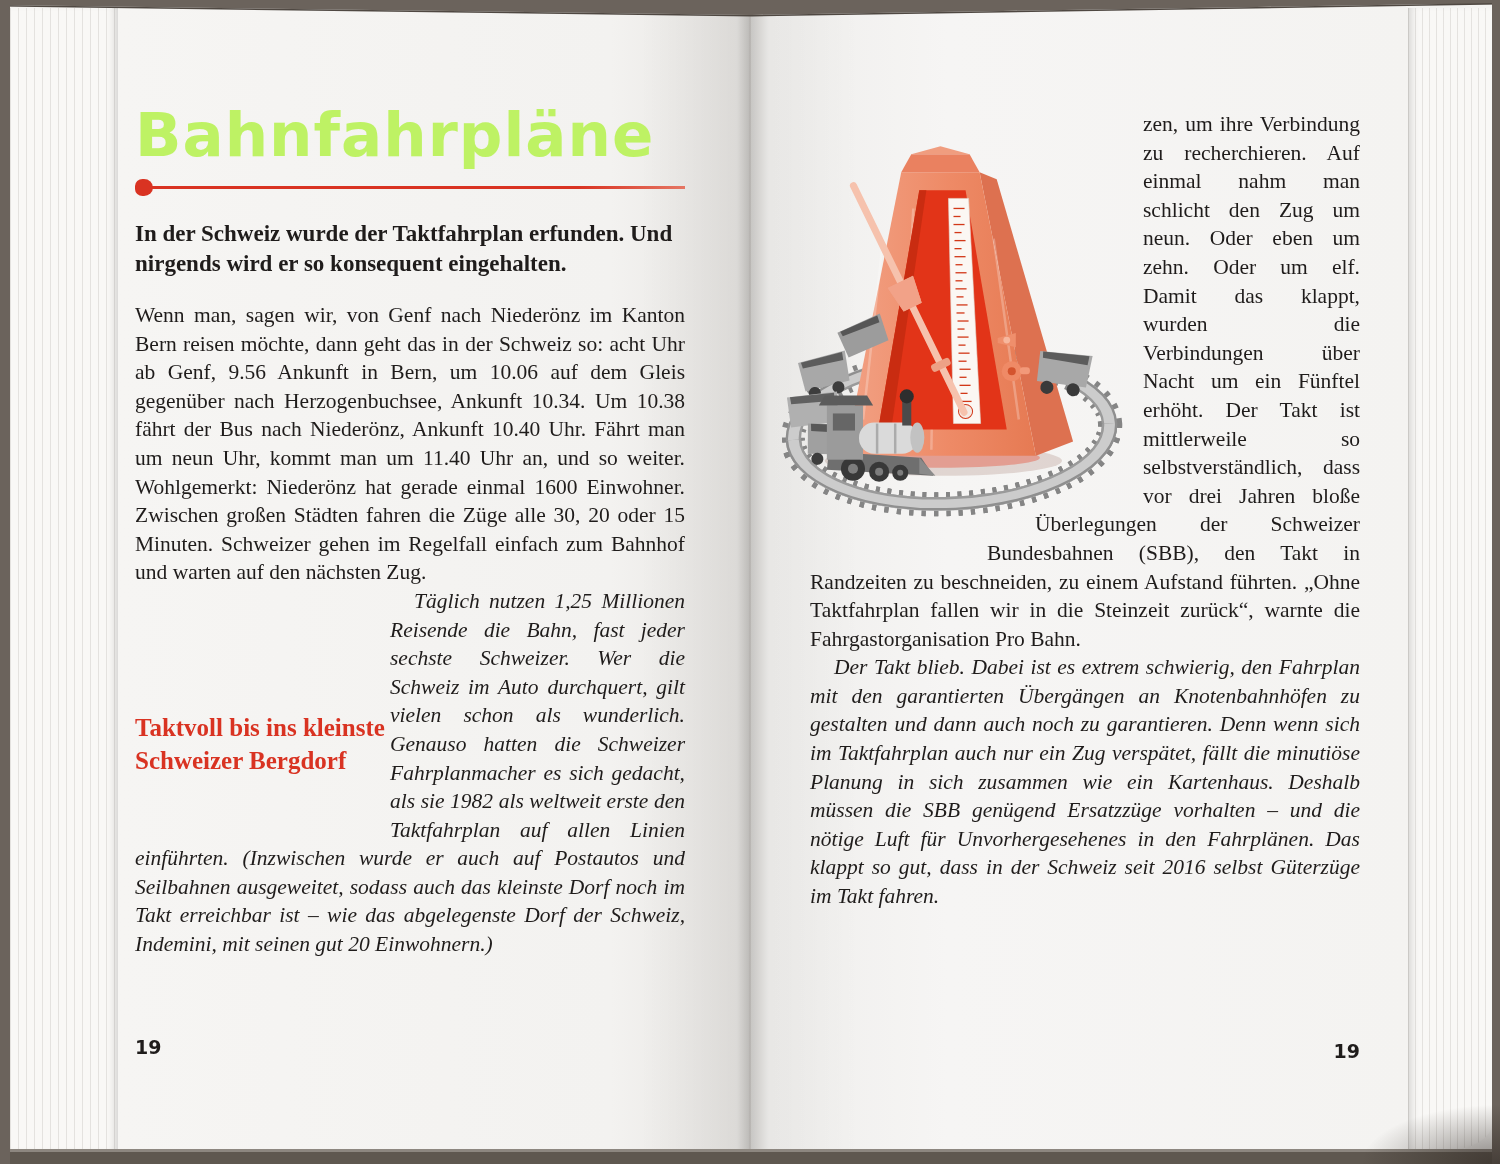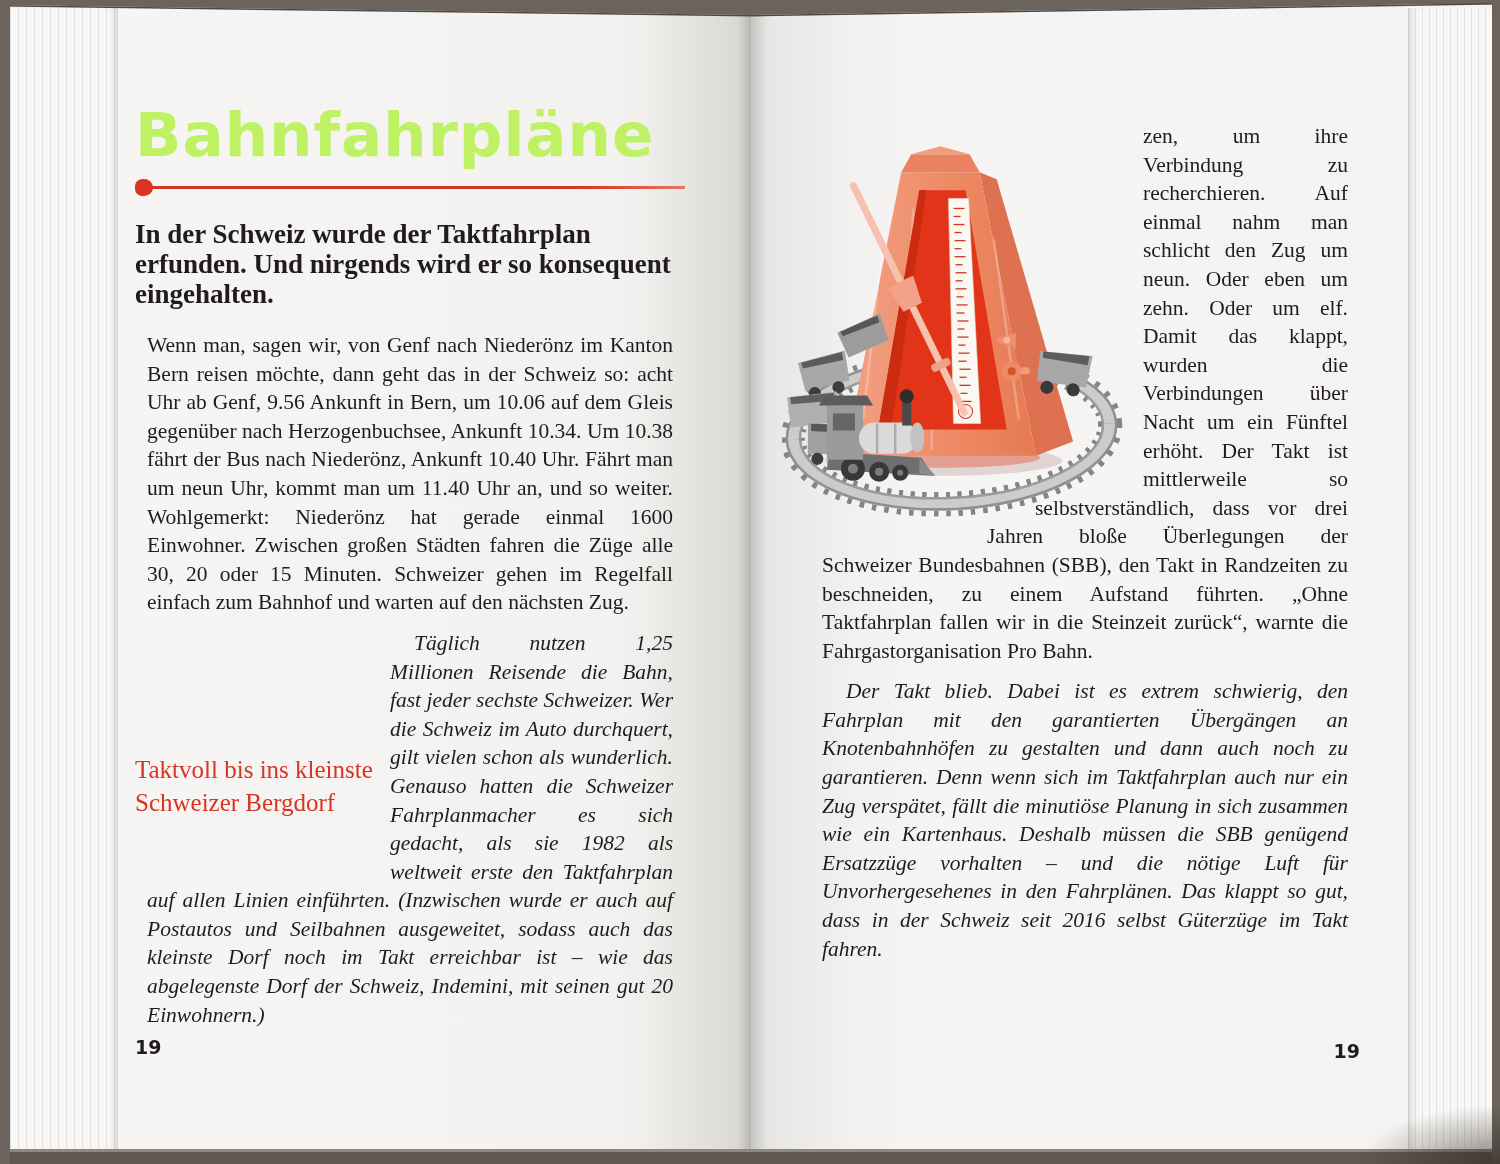--- a/index.html
+++ b/index.html
@@ -58,7 +58,7 @@
     background:#d93322;border-radius:50% 60% 60% 50%;}
   .lede{font-weight:bold;font-size:27px;line-height:30px;margin:30px 0 0 0;}
 
-  .body-text{font-size:21.5px;line-height:28.6px;text-align:justify;margin:12px;
+  .body-text{font-size:21.5px;line-height:28.6px;text-align:justify;margin:0;
     hyphens:auto;-webkit-hyphens:auto;}
   .mt-body{margin-top:22px;}
   .indent{text-indent:24px;font-style:italic;}

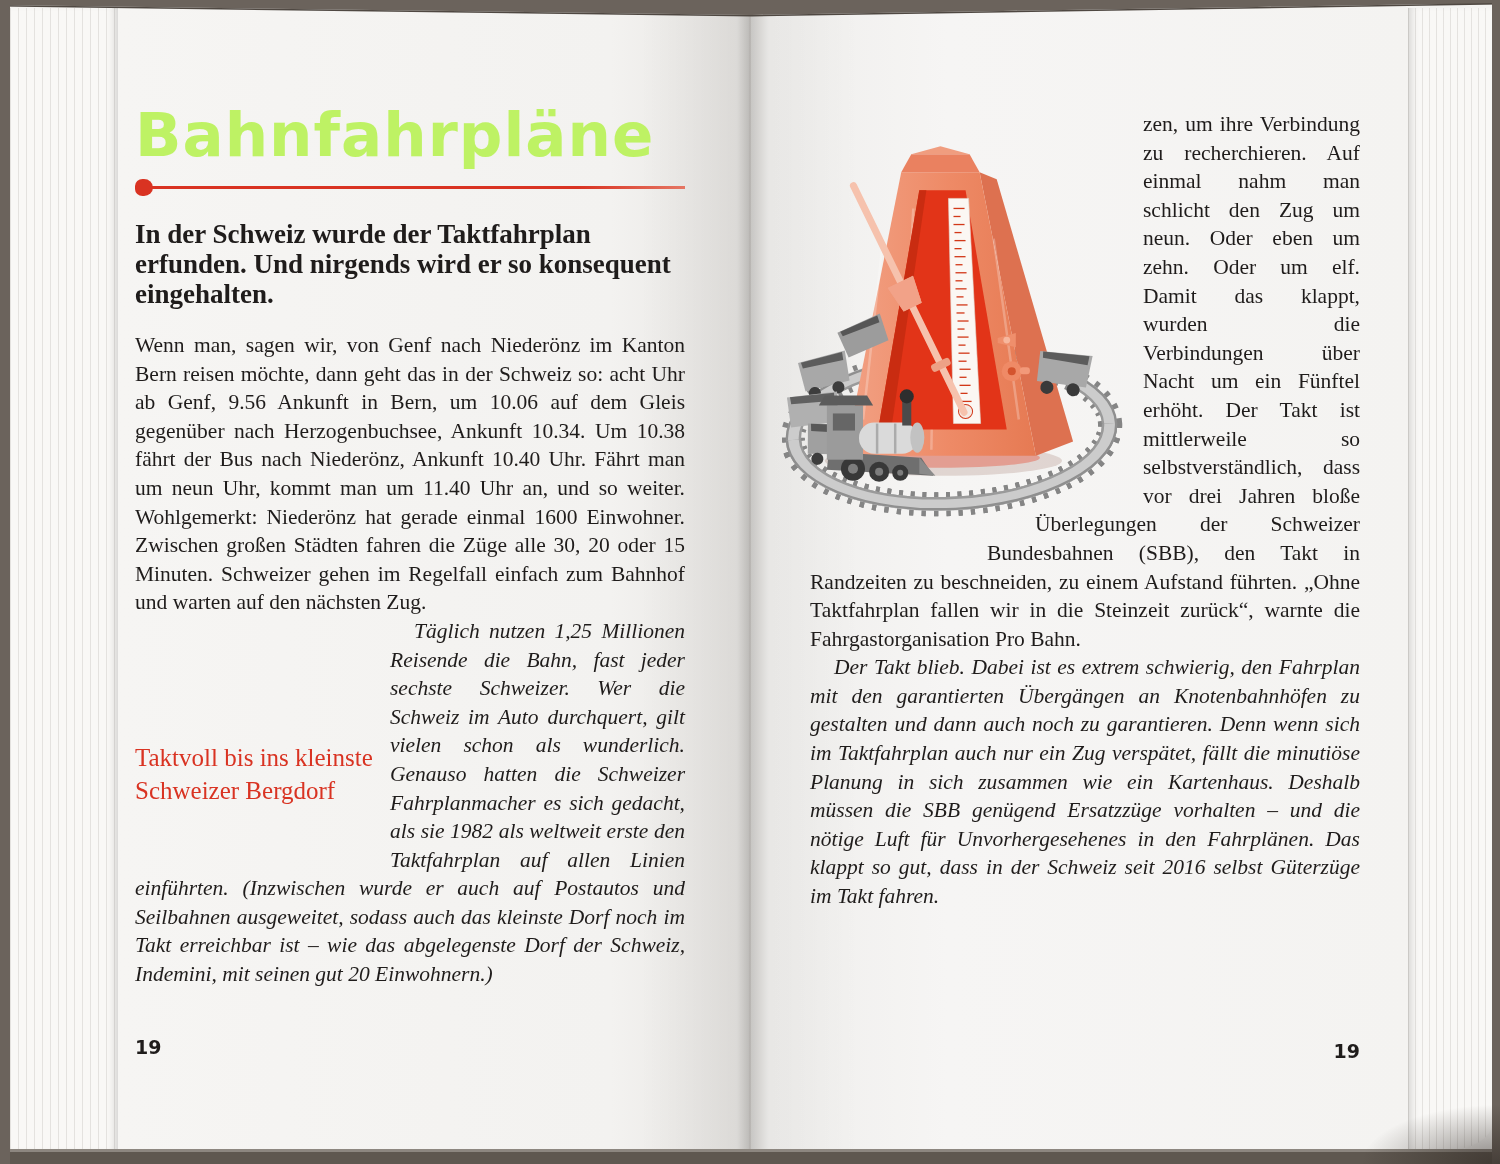--- a/index.html
+++ b/index.html
@@ -56,7 +56,7 @@
     background:linear-gradient(to right,#d93322 80%,#e57663);}
   .rule::before{content:"";position:absolute;left:-14px;top:-7px;width:18px;height:17px;
     background:#d93322;border-radius:50% 60% 60% 50%;}
-  .lede{font-weight:bold;font-size:27px;line-height:30px;margin:30px 0 0 0;}
+  .lede{font-weight:bold;font-size:23px;line-height:30px;margin:30px 0 0 0;}
 
   .body-text{font-size:21.5px;line-height:28.6px;text-align:justify;margin:0;
     hyphens:auto;-webkit-hyphens:auto;}

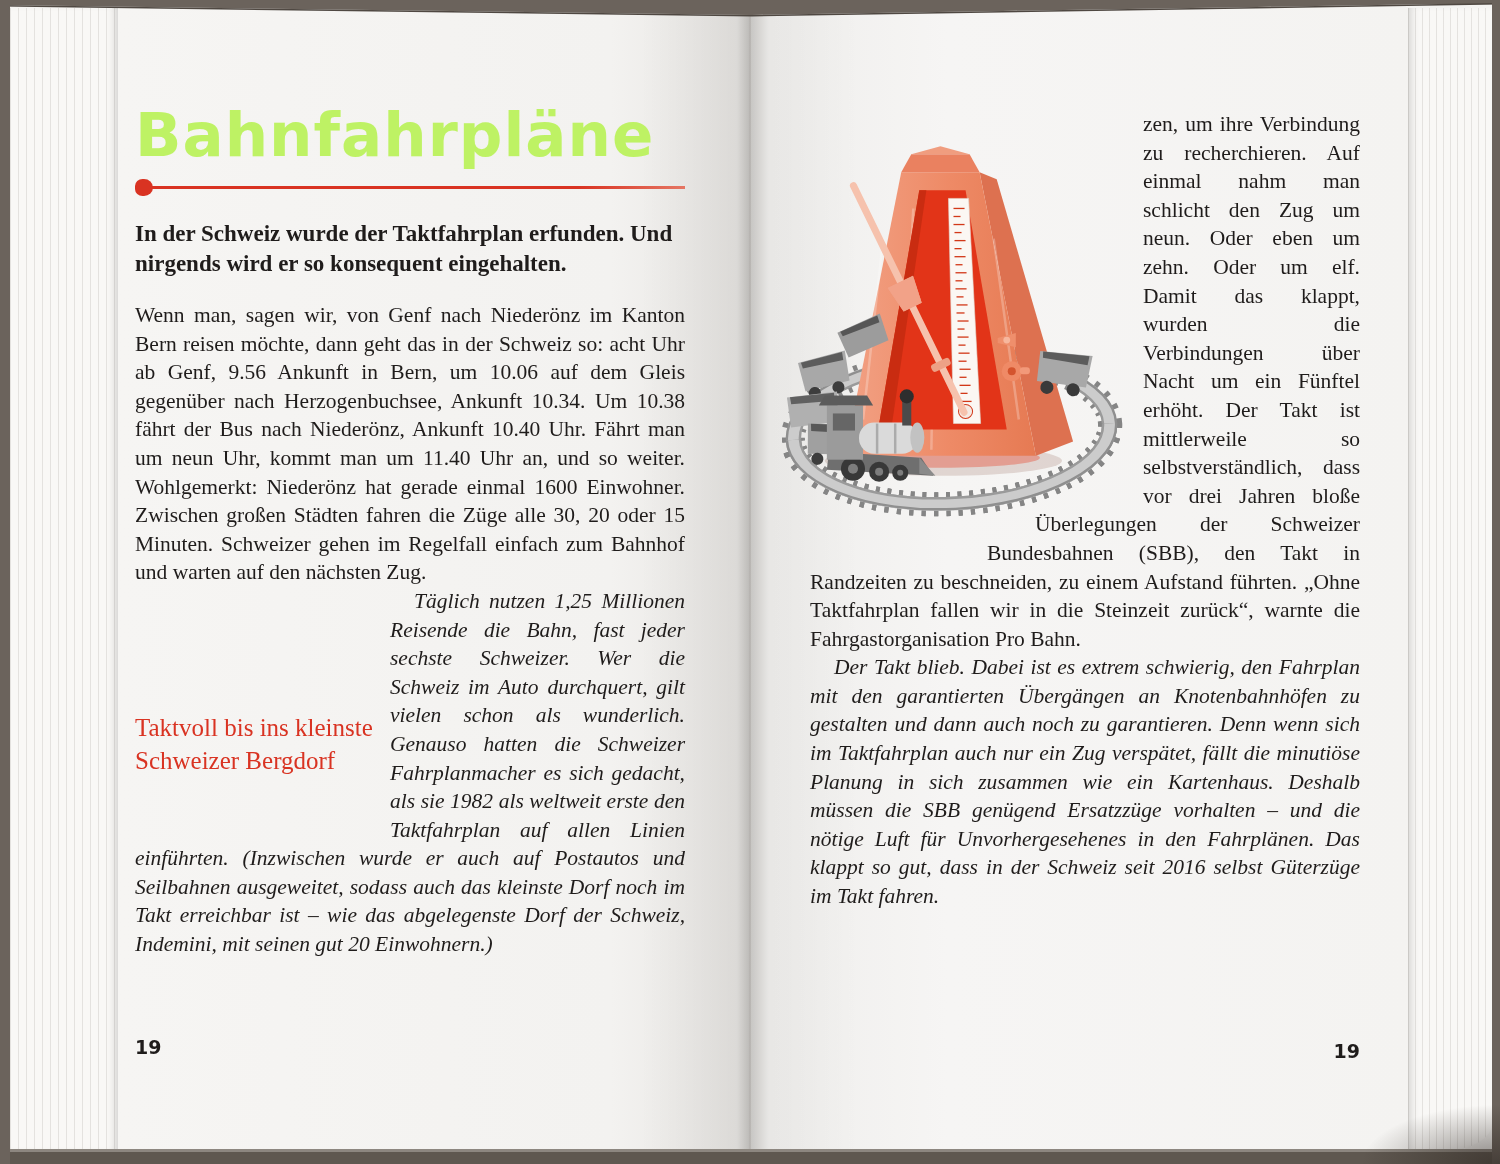--- a/index.html
+++ b/index.html
@@ -64,7 +64,7 @@
   .indent{text-indent:24px;font-style:italic;}
 
   .heading-float{float:left;width:255px;height:143px;margin-top:114px;padding-top:10px;box-sizing:border-box;}
-  .sidebar-heading{font-weight:normal;font-size:25px;line-height:33px;color:#d93322;margin:0;}
+  .sidebar-heading{font-weight:bold;font-size:25px;line-height:33px;color:#d93322;margin:0;}
 
   .img-spacer-a{float:left;width:333px;height:372px;}
   .img-spacer-b{float:left;clear:left;width:225px;height:29px;}

